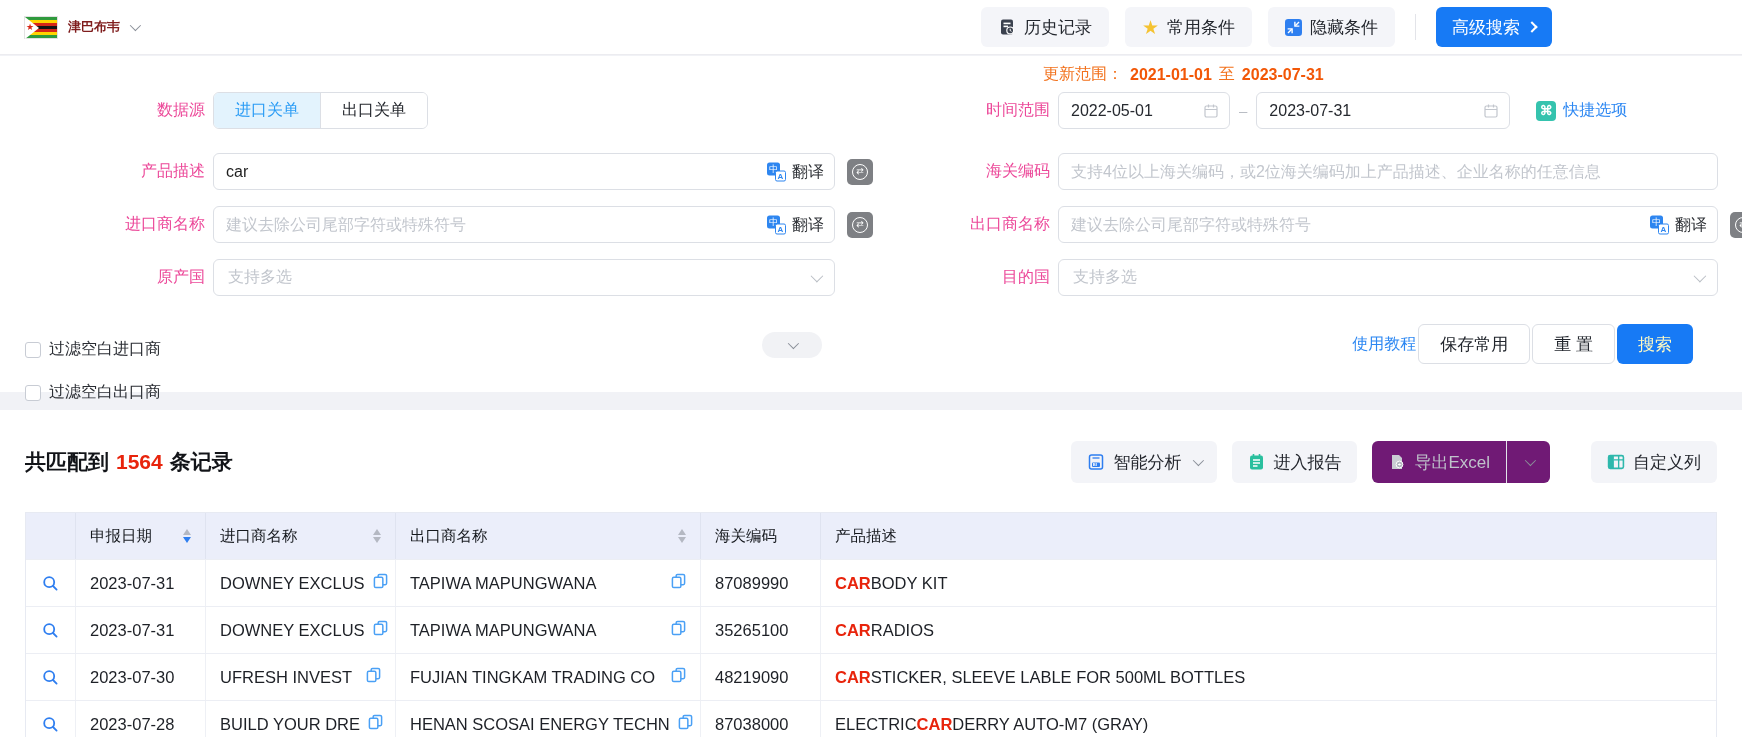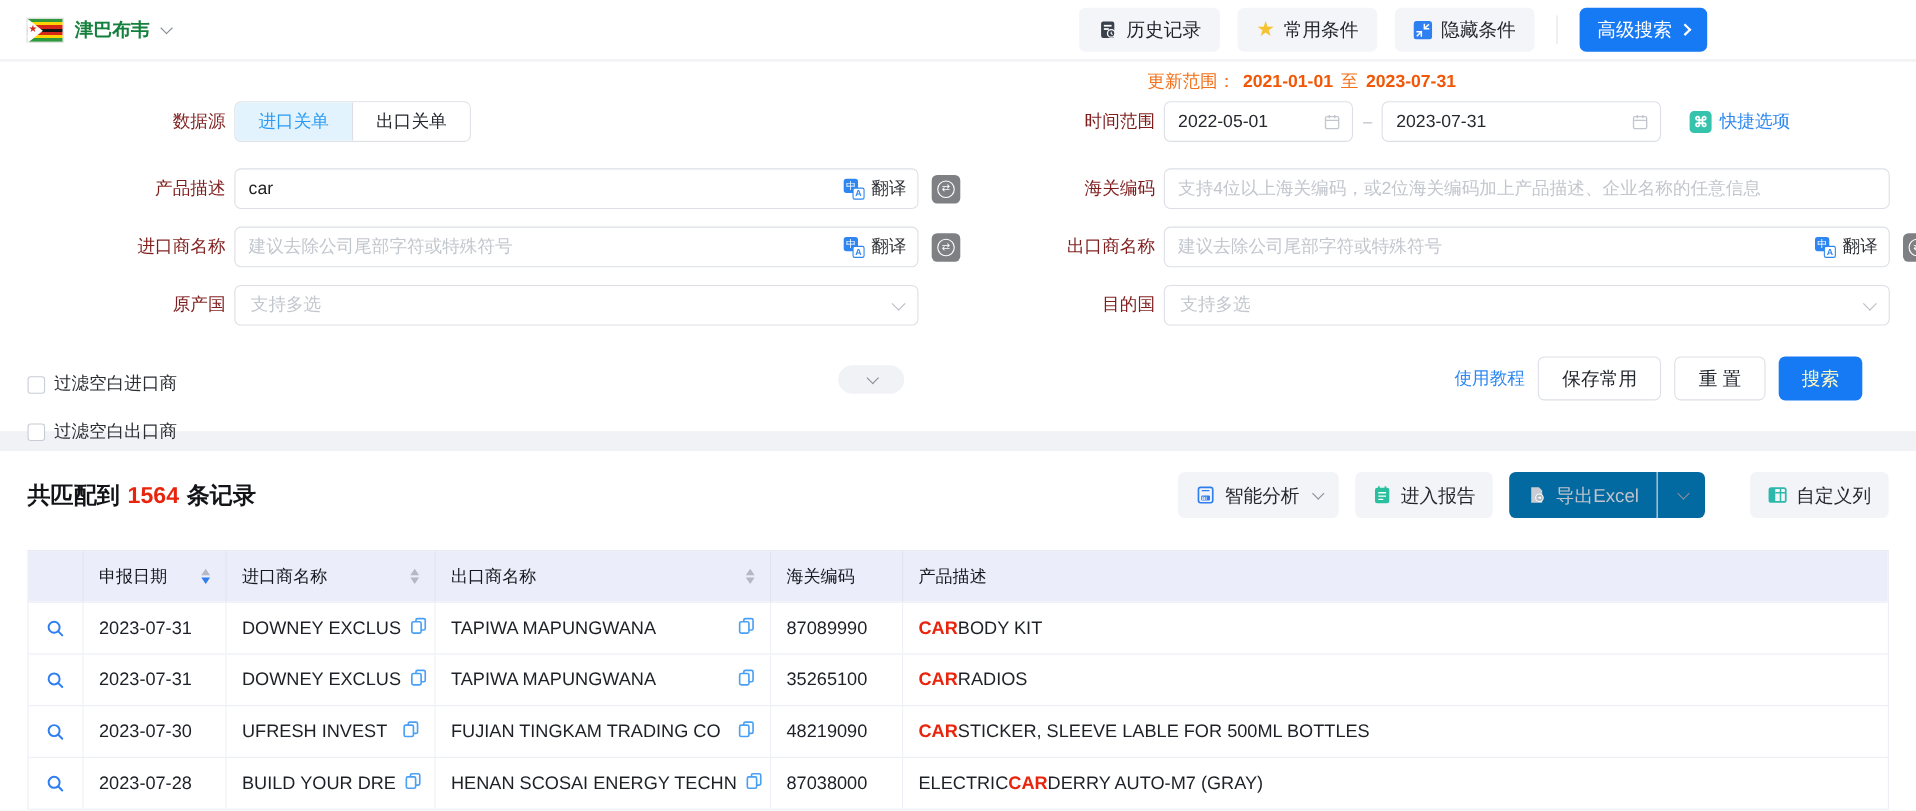--- a/index.html
+++ b/index.html
@@ -13,7 +13,7 @@
     background:linear-gradient(to bottom,#2f9a3d 0 14.3%,#ffd400 14.3% 28.6%,#d62718 28.6% 42.9%,#141414 42.9% 57.1%,#d62718 57.1% 71.4%,#ffd400 71.4% 85.7%,#2f9a3d 85.7% 100%);}
   .flag::before { content:""; position:absolute; left:0; top:0; border-top:11px solid transparent; border-bottom:11px solid transparent; border-left:14px solid #fff; }
   .flag .star { position:absolute; left:1px; top:50%; transform:translateY(-55%); color:#d62718; font-size:9px; z-index:2; }
-  .country-name { font-size:17px; font-weight:700; color:#15803d; }
+  .country-name { font-size:13px; font-weight:700; color:#7f1d1d; }
   .chev { width:8px; height:8px; border-right:1.7px solid #8a8f98; border-bottom:1.7px solid #8a8f98; transform:rotate(45deg) translateY(-2px); }
   .topbar-actions { margin-left:auto; margin-right:190px; display:flex; align-items:center; gap:16px; }
   .tb-btn { height:40px; padding:0 17px; background:#f4f5f9; border-radius:6px; display:flex; align-items:center; gap:8px; font-size:17px; color:#22262d; cursor:pointer; }

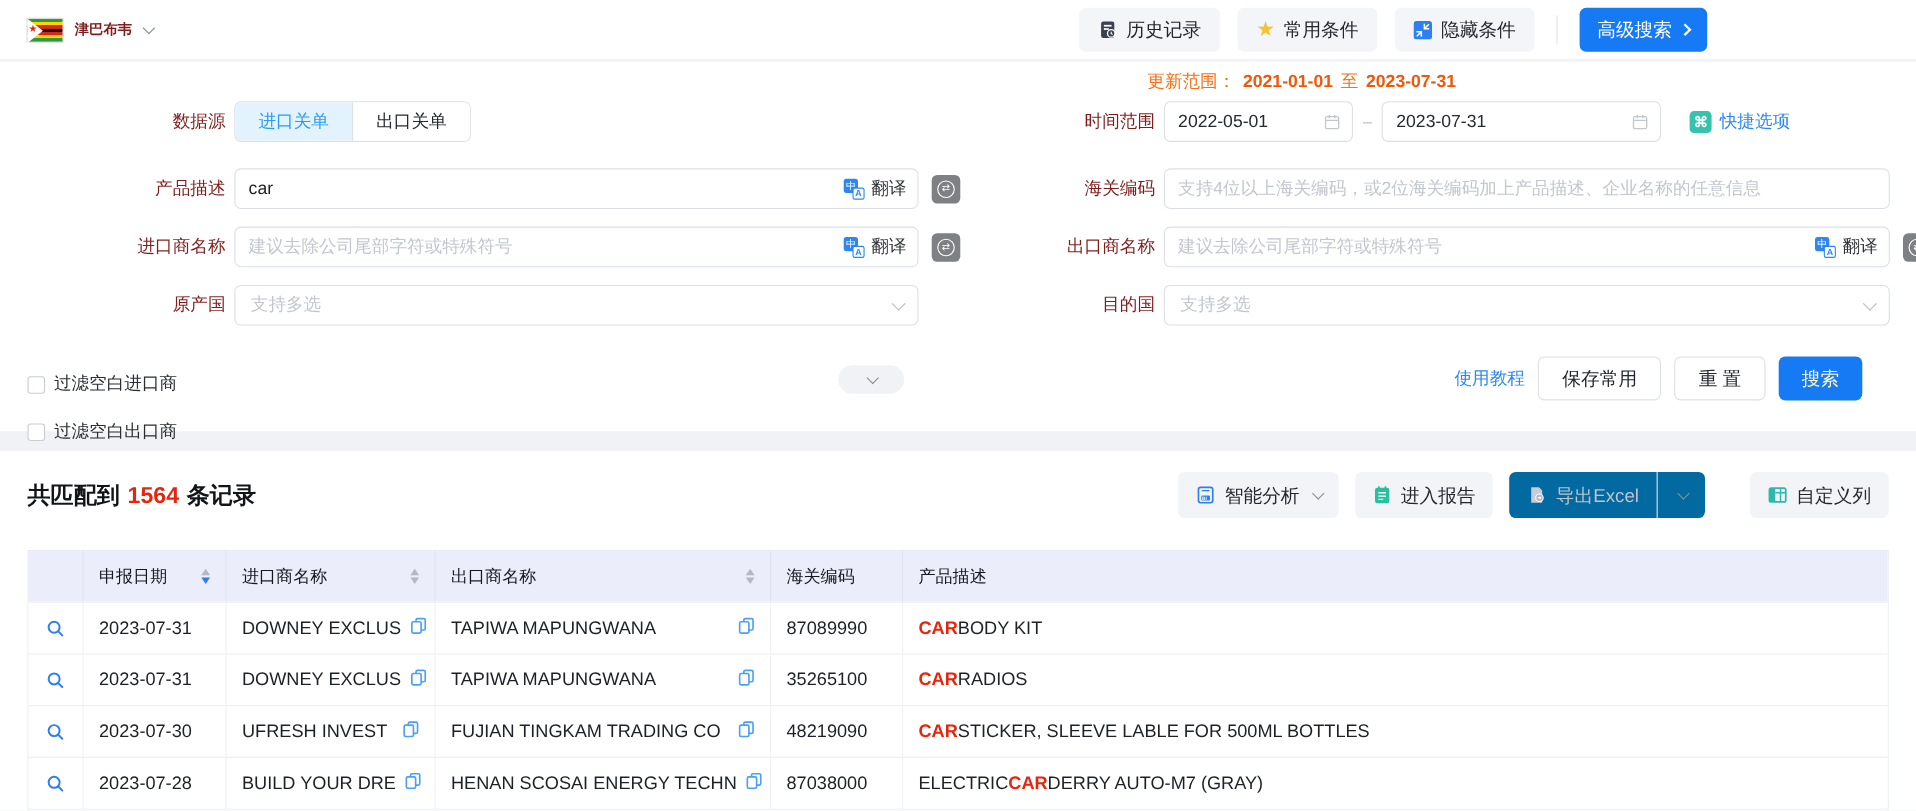--- a/index.html
+++ b/index.html
@@ -25,7 +25,7 @@
   
   .form-card { position:absolute; top:56px; left:0; width:1742px; height:336px; background:#fff; }
   .frow { position:absolute; display:flex; align-items:center; }
-  .flabel { font-size:16px; color:#7f1d1d; text-align:right; flex:none; }
+  .flabel { font-size:16px; color:#ec4899; text-align:right; flex:none; }
   .frow.l .flabel { width:205px; margin-right:8px; }
   .frow.r { left:880px; }
   .frow.r .flabel { width:170px; margin-right:8px; }

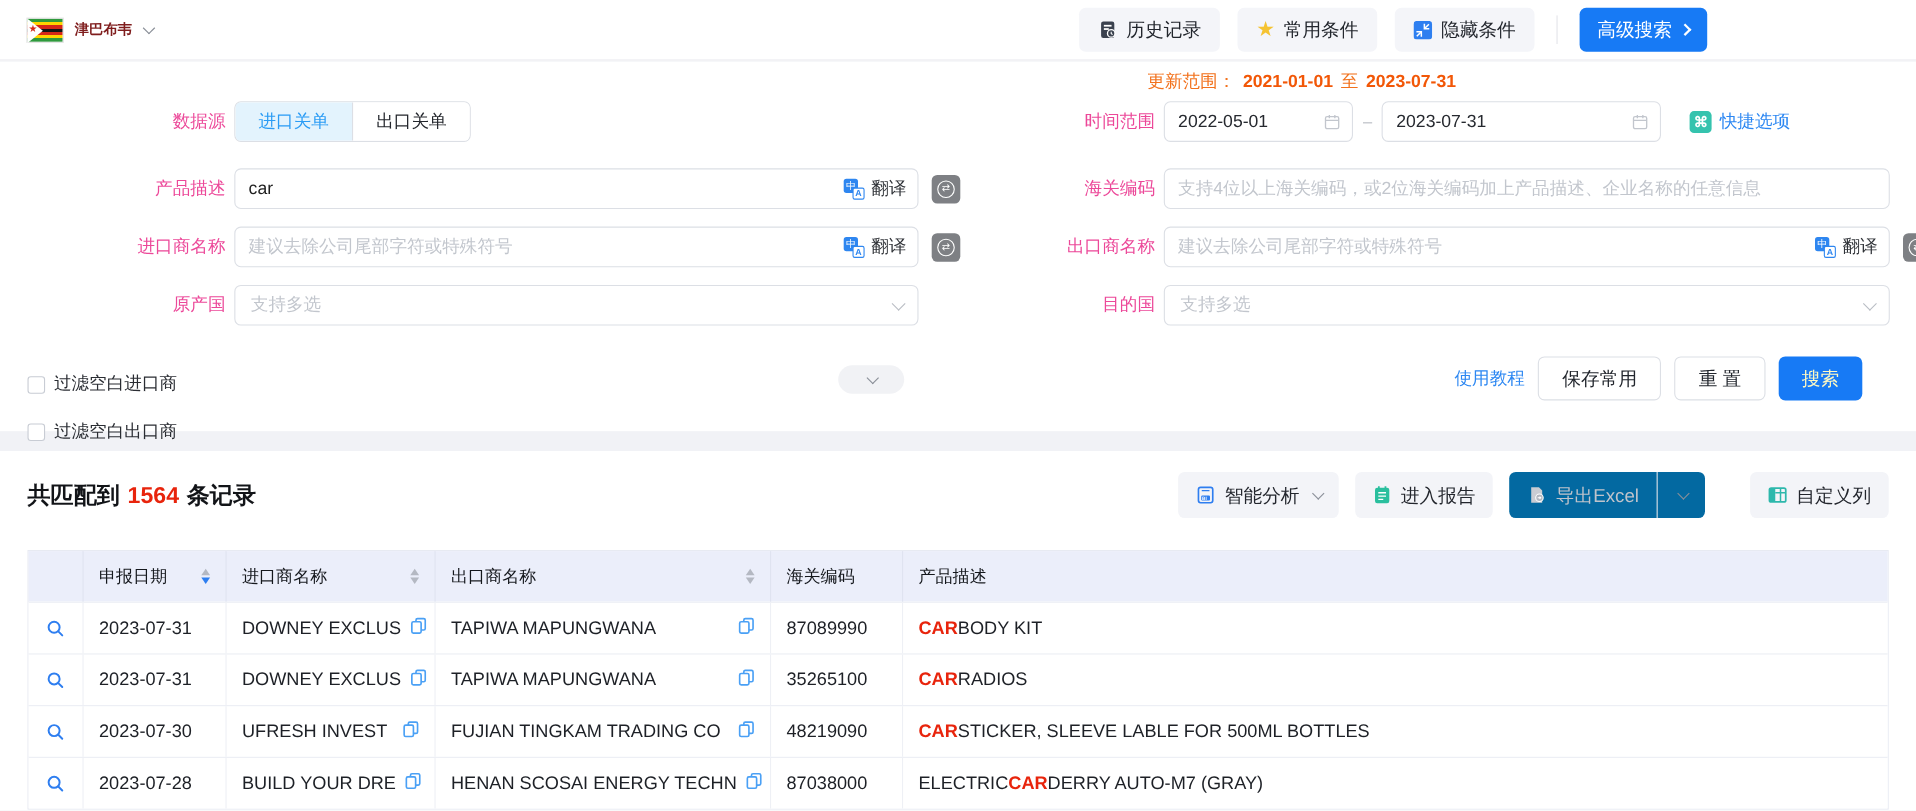--- a/index.html
+++ b/index.html
@@ -70,7 +70,7 @@
 
   .collapse-pill { position:absolute; left:762px; top:276px; width:60px; height:26px; background:#f1f2f5; border-radius:13px; display:flex; align-items:center; justify-content:center; cursor:pointer; }
 
-  .form-actions { position:absolute; right:49px; top:268px; display:flex; align-items:center; gap:12px; }
+  .form-actions { position:absolute; right:49px; top:268px; display:flex; align-items:center; gap:2px; }
   .link { font-size:16px; color:#2c87f2; cursor:pointer; }
   .ghost-btn { height:40px; padding:0 21px; background:#fff; border:1px solid #dcdfe5; border-radius:6px; font-size:17px; color:#22262d; display:flex; align-items:center; cursor:pointer; }
   .search-btn { height:40px; width:76px; background:#177af5; border-radius:6px; font-size:17px; color:#fef9c3; display:flex; align-items:center; justify-content:center; cursor:pointer; }

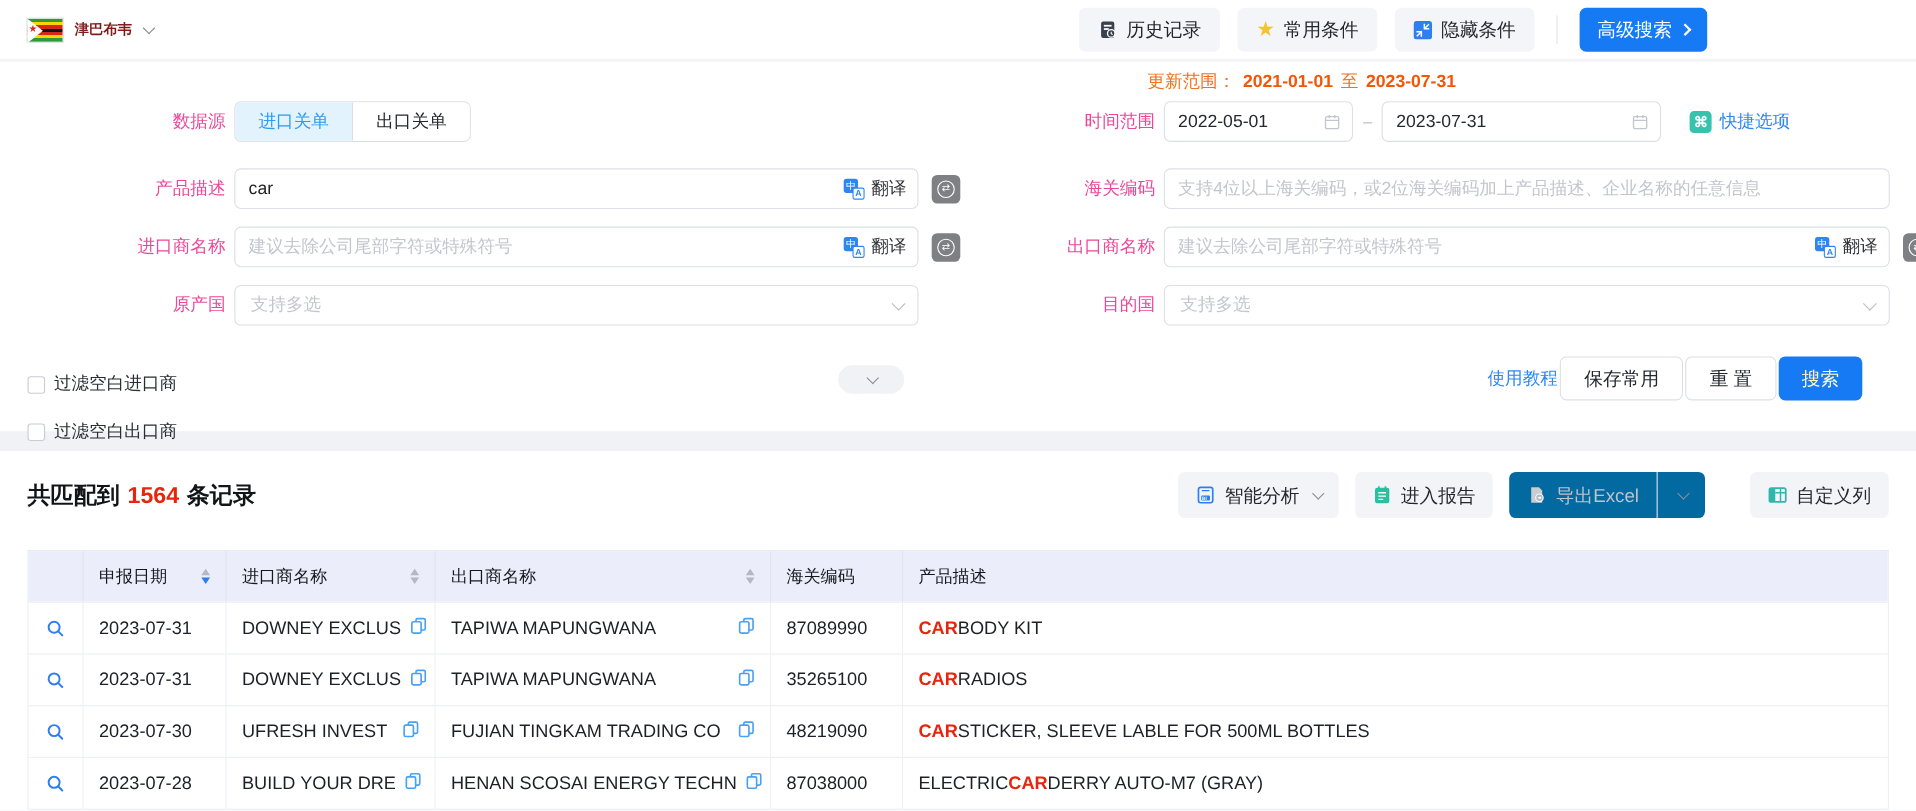--- a/index.html
+++ b/index.html
@@ -76,7 +76,7 @@
   .search-btn { height:40px; width:76px; background:#177af5; border-radius:6px; font-size:17px; color:#fef9c3; display:flex; align-items:center; justify-content:center; cursor:pointer; }
 
   
-  .results-card { position:absolute; top:410px; left:0; width:1742px; height:327px; background:#fff; padding:0 25px; }
+  .results-card { position:absolute; top:410px; left:0; width:1742px; height:327px; background:#fff; padding:12px 25px; }
   .results-head { display:flex; align-items:center; padding-top:18px; height:62px; }
   .count { font-size:21px; font-weight:700; color:#121418; display:flex; align-items:baseline; gap:7px; }
   .count .num { color:#e8240c; }

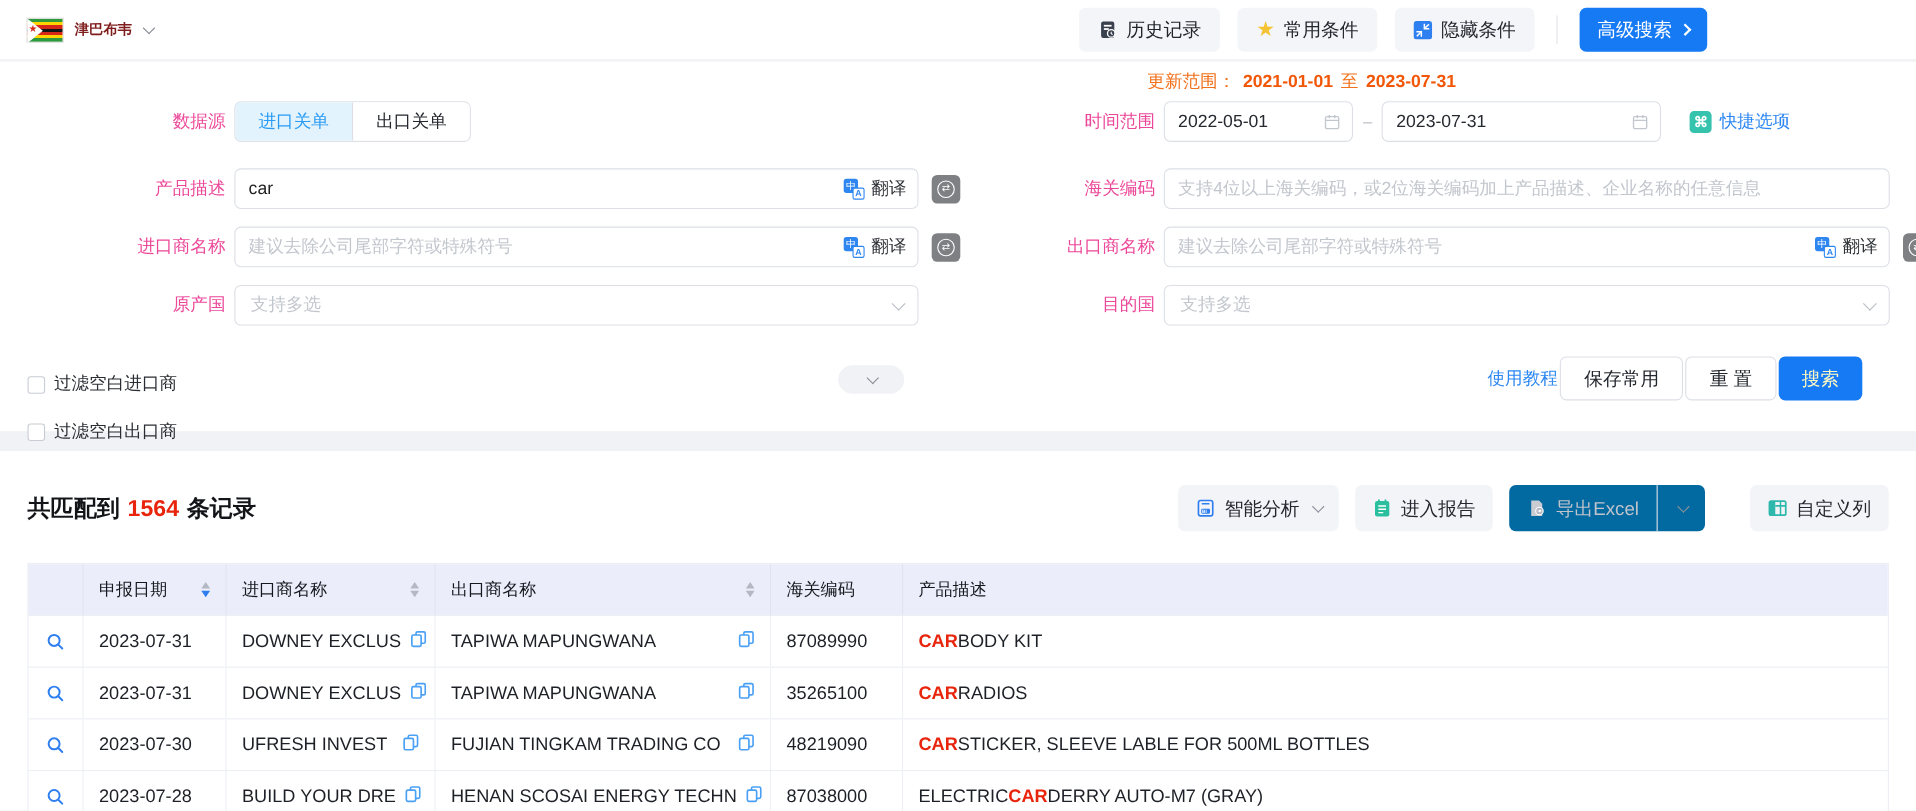--- a/index.html
+++ b/index.html
@@ -83,7 +83,7 @@
   .res-actions { margin-left:auto; display:flex; align-items:center; gap:15px; }
   .res-btn { height:42px; padding:0 16px; background:#f3f4f8; border-radius:6px; display:flex; align-items:center; gap:8px; font-size:17px; color:#23262d; cursor:pointer; }
   .res-btn .chev { margin-left:4px; }
-  .export-group { display:flex; background:#0369a1; border-radius:6px; overflow:hidden; cursor:pointer; }
+  .export-group { display:flex; background:#701a75; border-radius:6px; overflow:hidden; cursor:pointer; }
   .export-main { height:42px; padding:0 16px; display:flex; align-items:center; gap:8px; font-size:17px; color:#bfc3cb; }
   .export-caret { width:44px; height:42px; display:flex; align-items:center; justify-content:center; border-left:1px solid #e2e4ea; }
   .gap26 { width:11px; }

